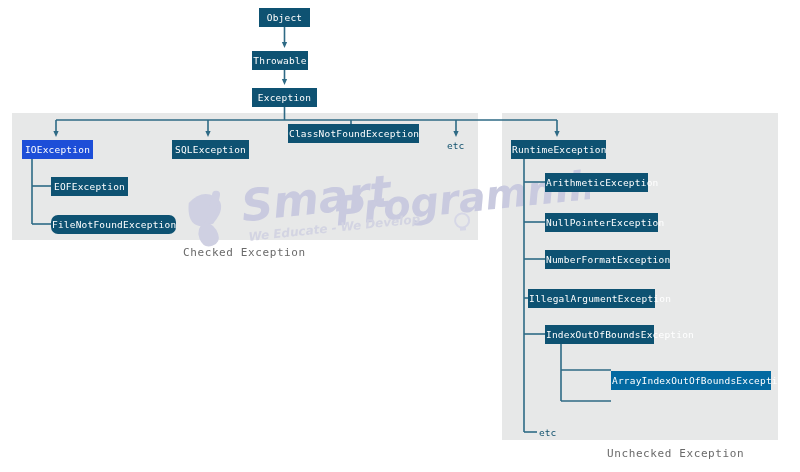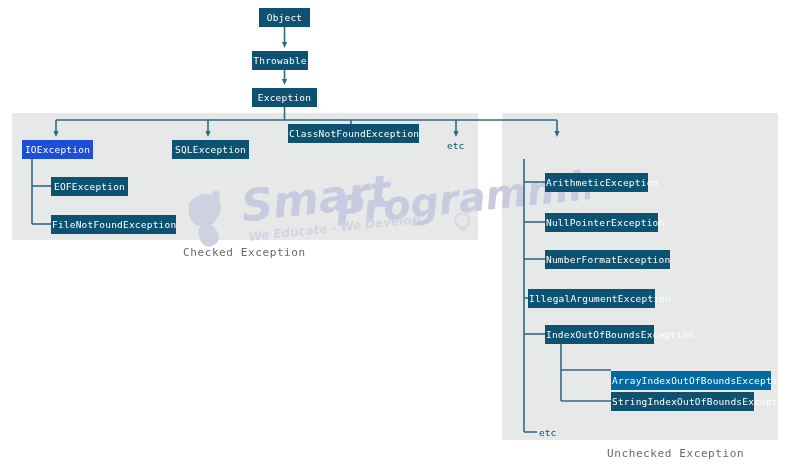--- a/index.html
+++ b/index.html
@@ -167,6 +167,7 @@
   <div class="node" id="node-eofexception" style="left: 51px; top: 177px; width: 77px; background: rgb(14, 82, 114); color: rgb(255, 255, 255);">EOFException</div>
   <div class="node" id="node-filenotfoundexception" style="left: 51px; top: 215px; width: 125px; background: rgb(14, 82, 114); color: rgb(255, 255, 255);">FileNotFoundException</div>
 
+  <div class="node" id="node-runtimeexception" style="left: 511px; top: 140px; width: 95px; background: rgb(14, 82, 114); color: rgb(255, 255, 255);">RuntimeException</div>
   <div class="node" id="node-arithmeticexception" style="left: 545px; top: 173px; width: 103px; background: rgb(14, 82, 114); color: rgb(255, 255, 255);">ArithmeticException</div>
   <div class="node" id="node-nullpointerexception" style="left: 545px; top: 213px; width: 113px; background: rgb(14, 82, 114); color: rgb(255, 255, 255);">NullPointerException</div>
   <div class="node" id="node-numberformatexception" style="left: 545px; top: 250px; width: 125px; background: rgb(14, 82, 114); color: rgb(255, 255, 255);">NumberFormatException</div>

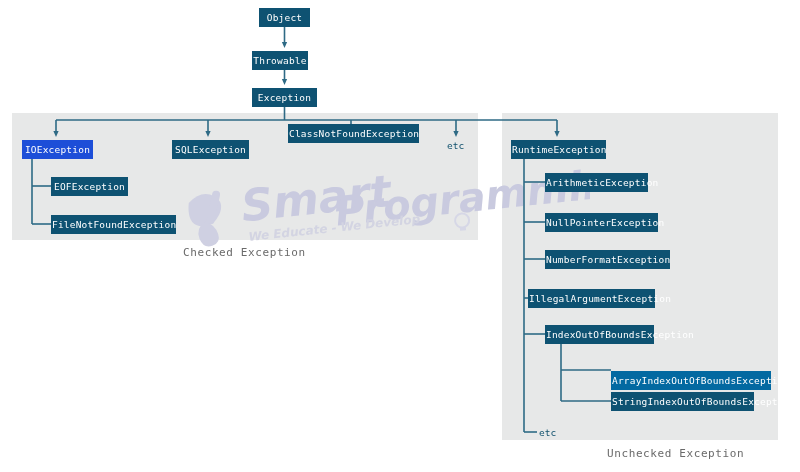--- a/index.html
+++ b/index.html
@@ -165,7 +165,7 @@
   <div class="etc" id="label-etc-checked" style="left: 447px; top: 140px;">etc</div>
 
   <div class="node" id="node-eofexception" style="left: 51px; top: 177px; width: 77px; background: rgb(14, 82, 114); color: rgb(255, 255, 255);">EOFException</div>
-  <div class="node" id="node-filenotfoundexception" style="left: 51px; top: 215px; width: 125px; background: rgb(14, 82, 114); color: rgb(255, 255, 255);">FileNotFoundException</div>
+  <div class="node" id="node-filenotfoundexception" style="left: 51px; top: 215px; width: 125px; background: rgb(14, 82, 114); color: rgb(255, 255, 255); border-radius: 7px;">FileNotFoundException</div>
 
   <div class="node" id="node-runtimeexception" style="left: 511px; top: 140px; width: 95px; background: rgb(14, 82, 114); color: rgb(255, 255, 255);">RuntimeException</div>
   <div class="node" id="node-arithmeticexception" style="left: 545px; top: 173px; width: 103px; background: rgb(14, 82, 114); color: rgb(255, 255, 255);">ArithmeticException</div>

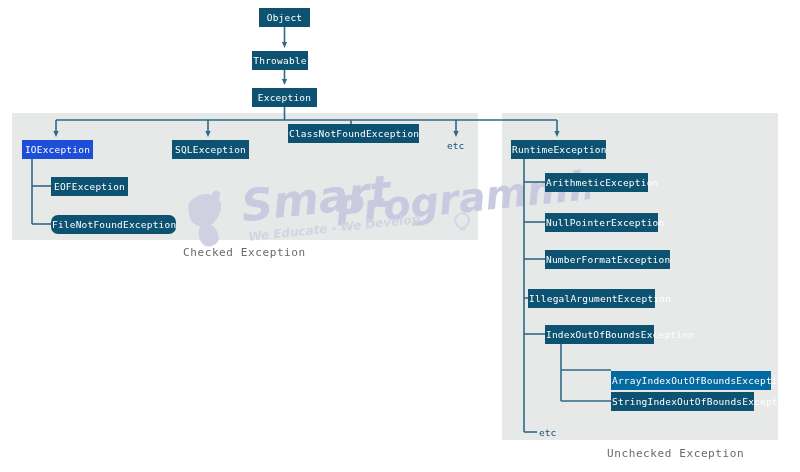--- a/index.html
+++ b/index.html
@@ -175,7 +175,6 @@
   <div class="node" id="node-indexoutofboundsexception" style="left: 545px; top: 325px; width: 109px; background: rgb(14, 82, 114); color: rgb(255, 255, 255);">IndexOutOfBoundsException</div>
 
   <div class="node" id="node-arrayindexoutofboundsexception" style="left: 611px; top: 371px; width: 160px; background: #0369a1; color: rgb(255, 255, 255);">ArrayIndexOutOfBoundsException</div>
-  <div class="node" id="node-stringindexoutofboundsexception" style="left: 611px; top: 392px; width: 143px; background: rgb(14, 82, 114); color: rgb(255, 255, 255);">StringIndexOutOfBoundsException</div>
 
   <div class="etc" id="label-etc-unchecked" style="left: 539px; top: 427px;">etc</div>
 

